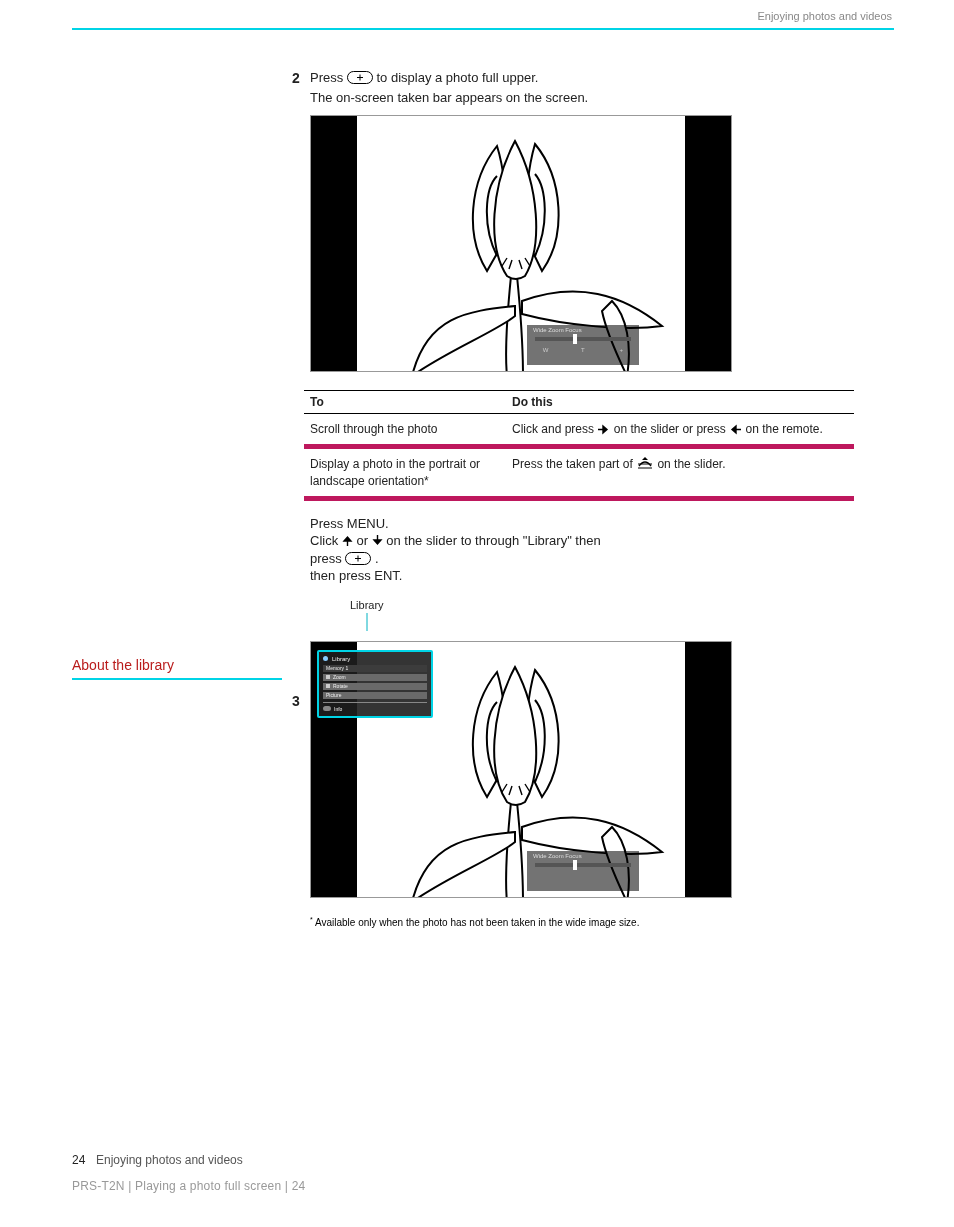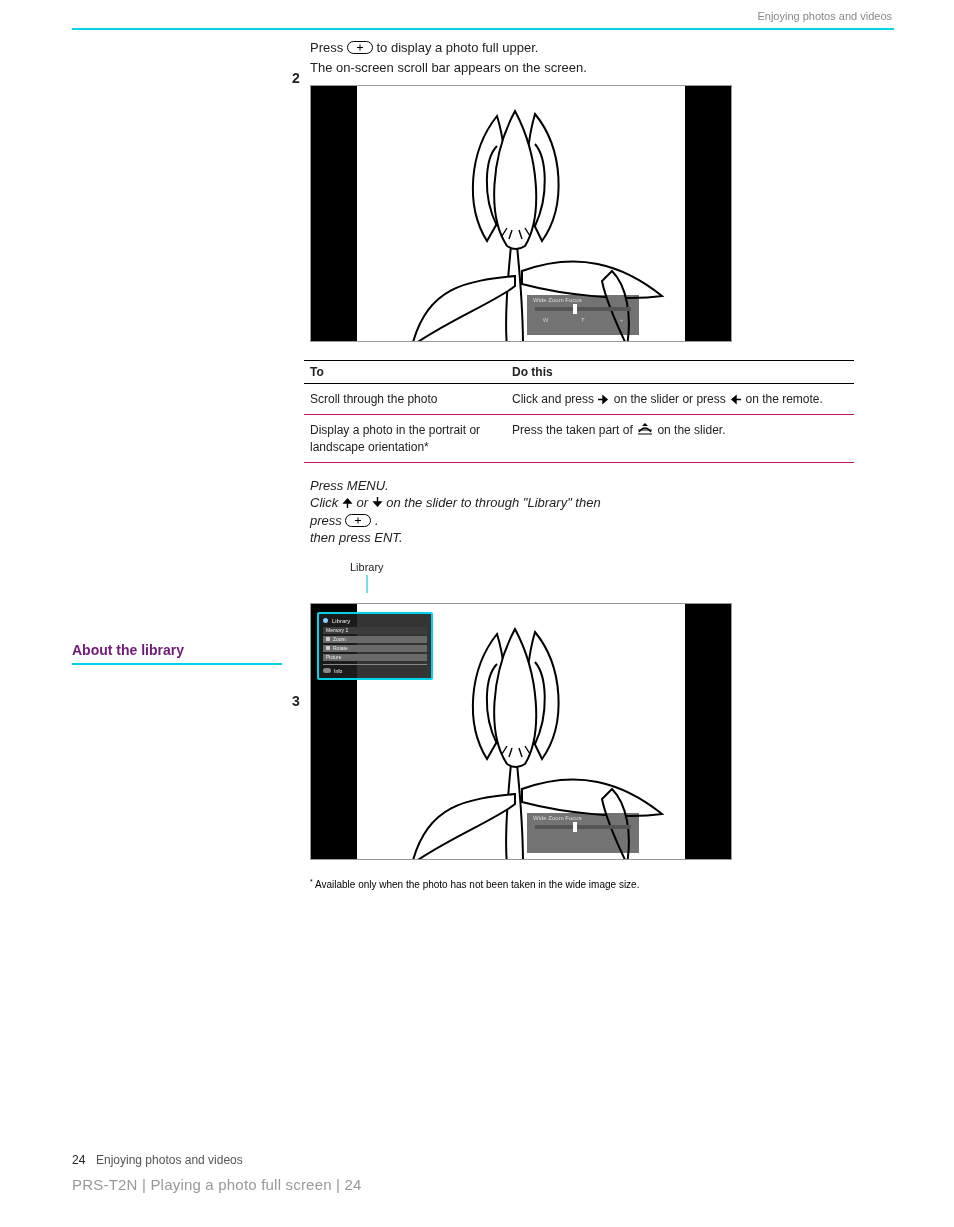--- a/index.html
+++ b/index.html
@@ -16,6 +16,7 @@
     height: 1227px;
     box-sizing: border-box;
     position: relative;
+    padding-top: 30px;
   }
   .top-rule {
     position: absolute;

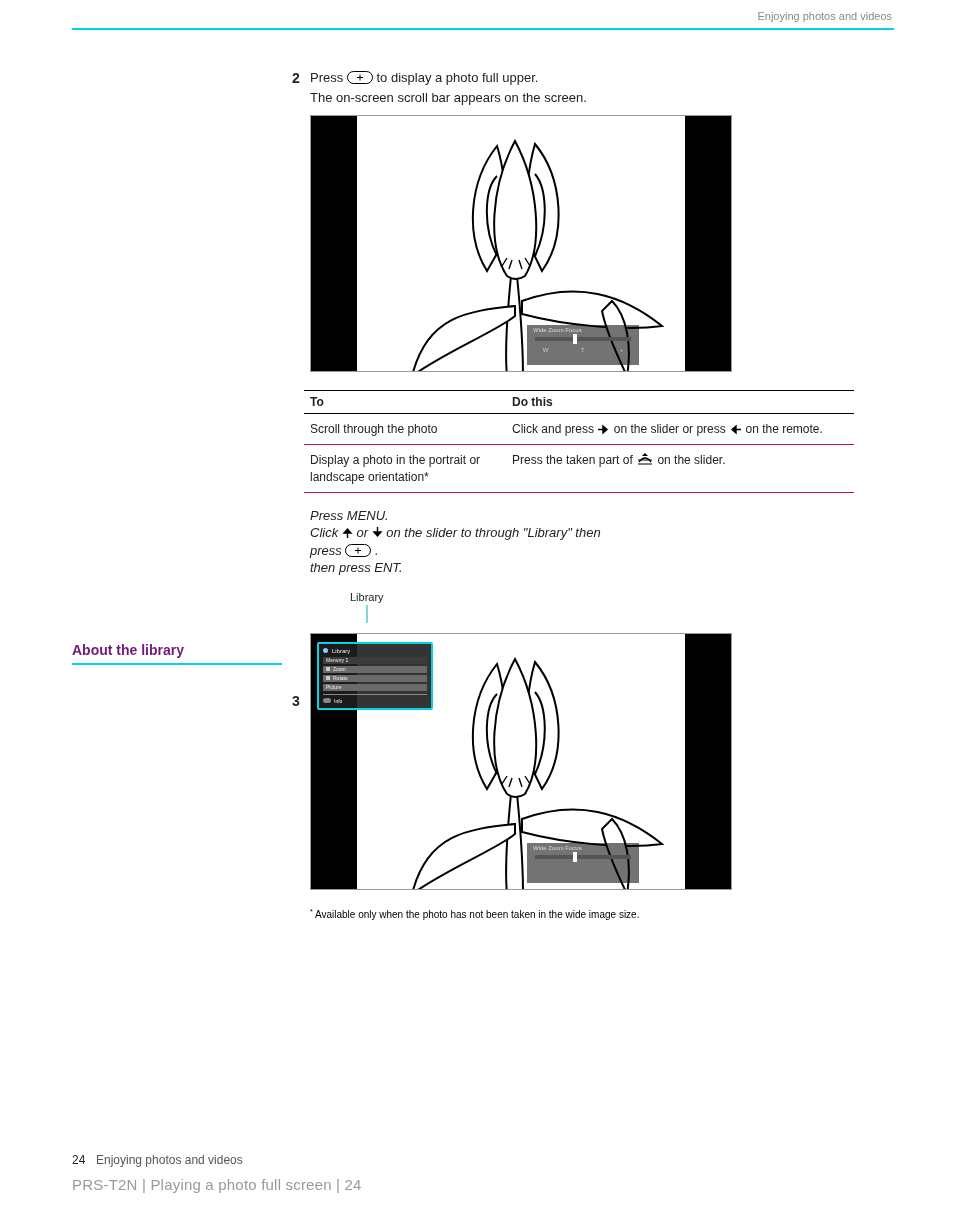--- a/index.html
+++ b/index.html
@@ -278,7 +278,7 @@
       </svg>
       <span> to display a photo full upper.</span>
     </div>
-    <div class="step2-line">The on-screen scroll bar appears on the screen.</div>
+    <div class="step2-line">The on-screen taken bar appears on the screen.</div>
 
     <div class="figure">
       <div class="figure-inner">

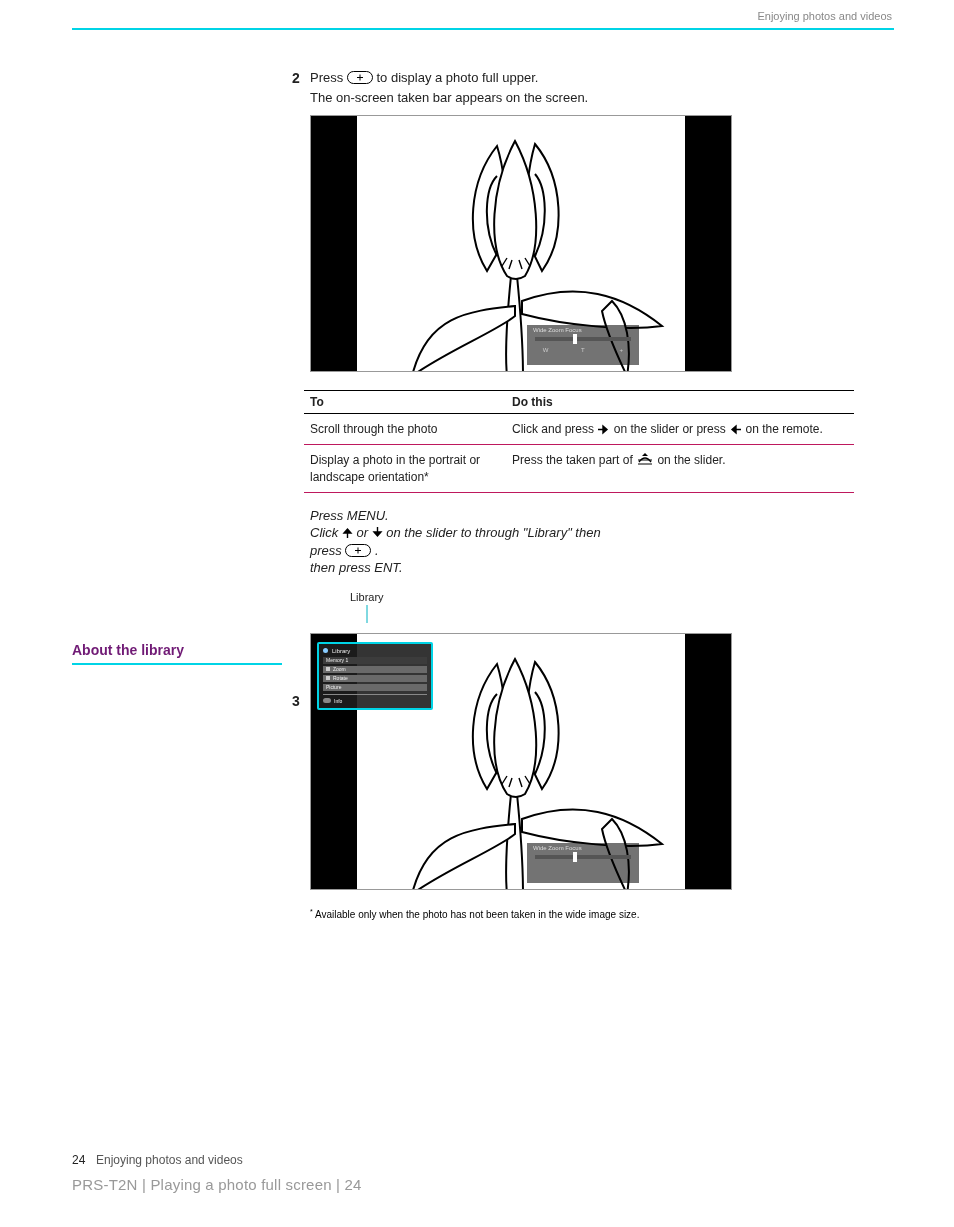--- a/index.html
+++ b/index.html
@@ -130,7 +130,7 @@
     padding: 4px 6px;
   }
   .instr-table td {
-    border-bottom: 1px solid #be185d;
+    border-bottom: 5px solid #be185d;
     font-size: 12px;
     padding: 7px 6px;
     vertical-align: top;

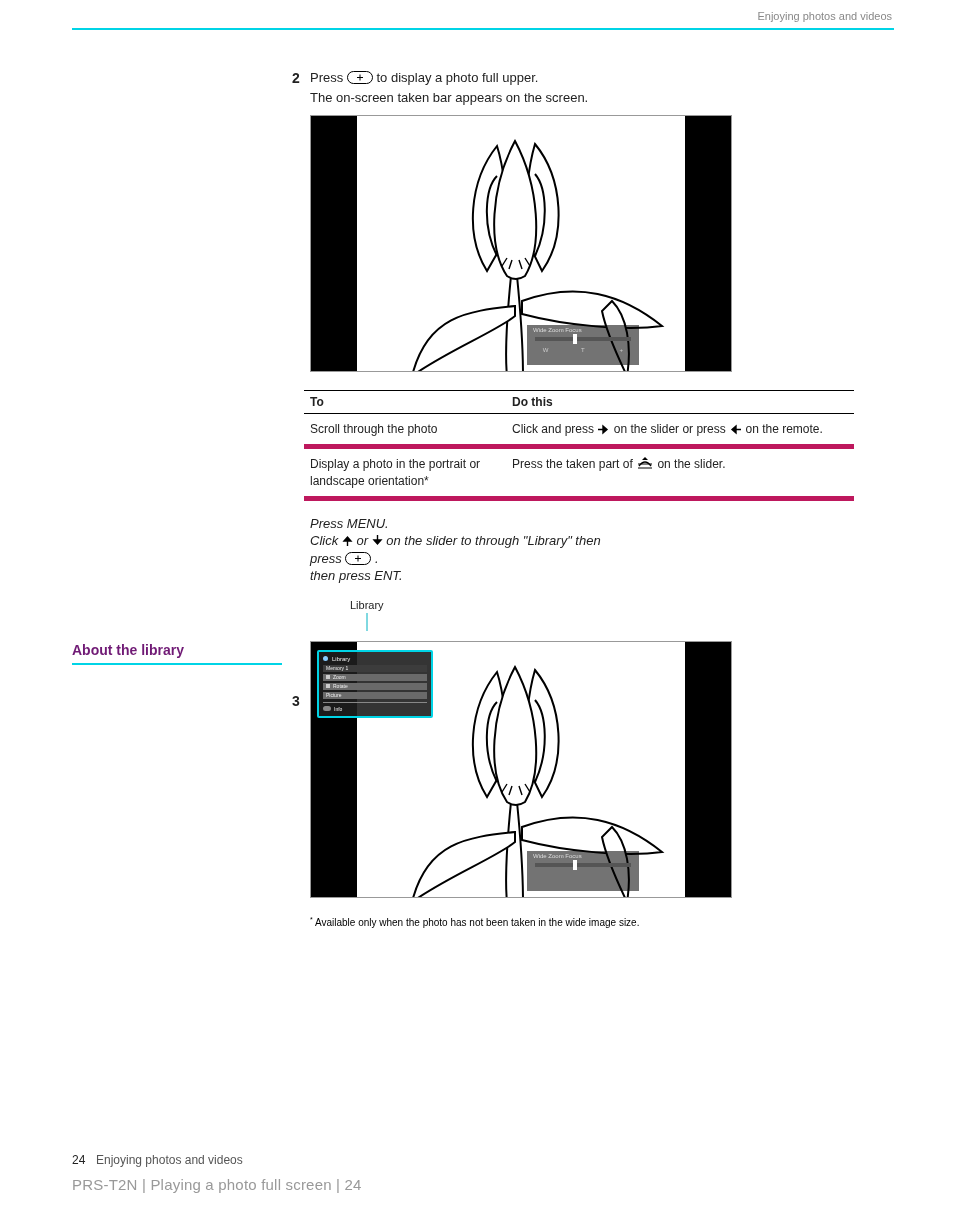--- a/index.html
+++ b/index.html
@@ -157,7 +157,6 @@
   }
   .step3 .step-text {
     line-height: 1.35;
-    font-style: italic;
   }
   .step3 {
     margin-top: 10px;

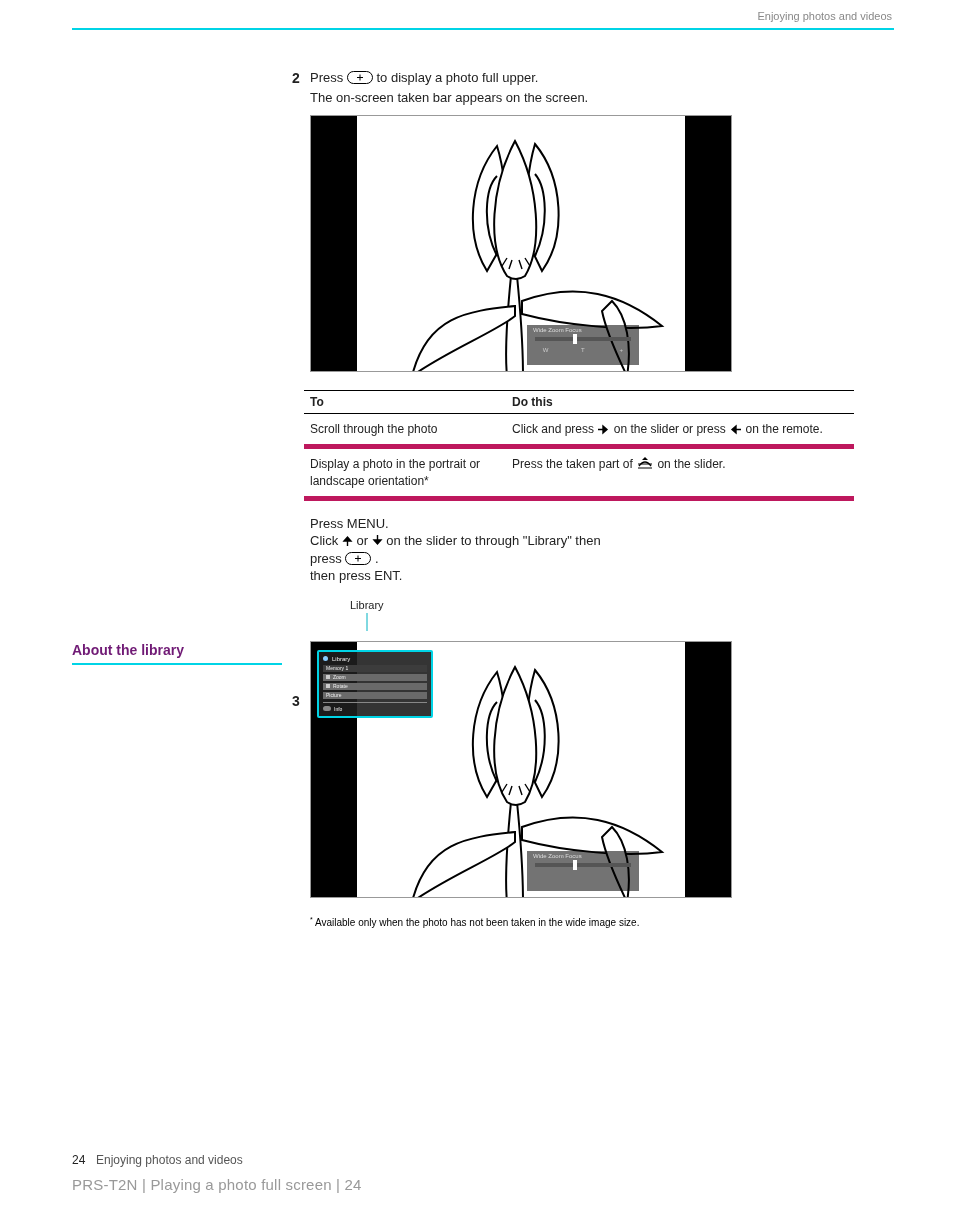--- a/index.html
+++ b/index.html
@@ -143,9 +143,9 @@
     vertical-align: -2px;
   }
   .side-heading-library {
-    top: 641px;
-    color: #701a75;
-    font-weight: bold;
+    top: 656px;
+    color: #b91c1c;
+    font-weight: normal;
     font-size: 14px;
     line-height: 1.3;
   }

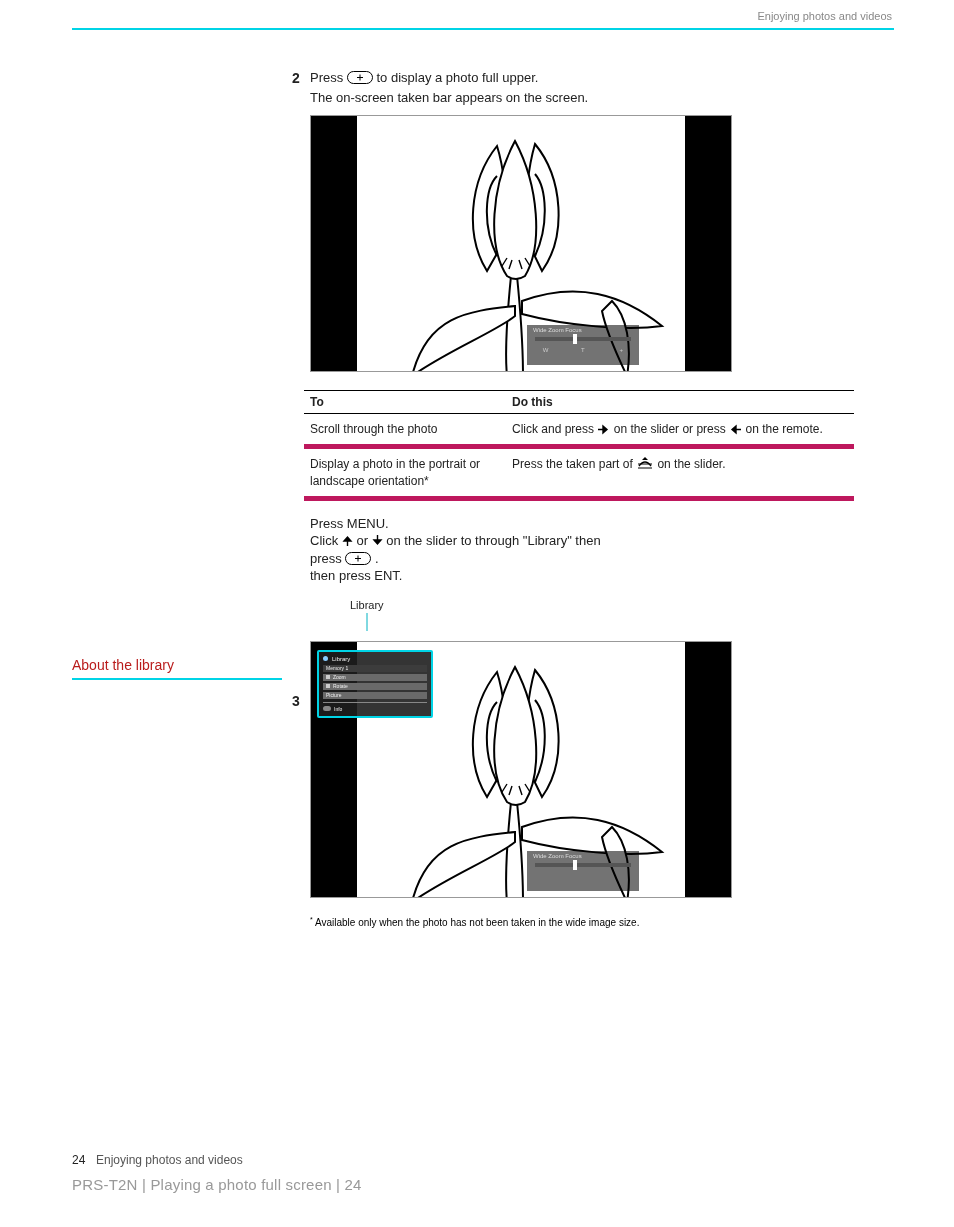--- a/index.html
+++ b/index.html
@@ -244,7 +244,7 @@
     position: absolute;
     left: 72px;
     bottom: 34px;
-    font-size: 15px;
+    font-size: 12px;
     color: #999;
     letter-spacing: 0.2px;
   }

